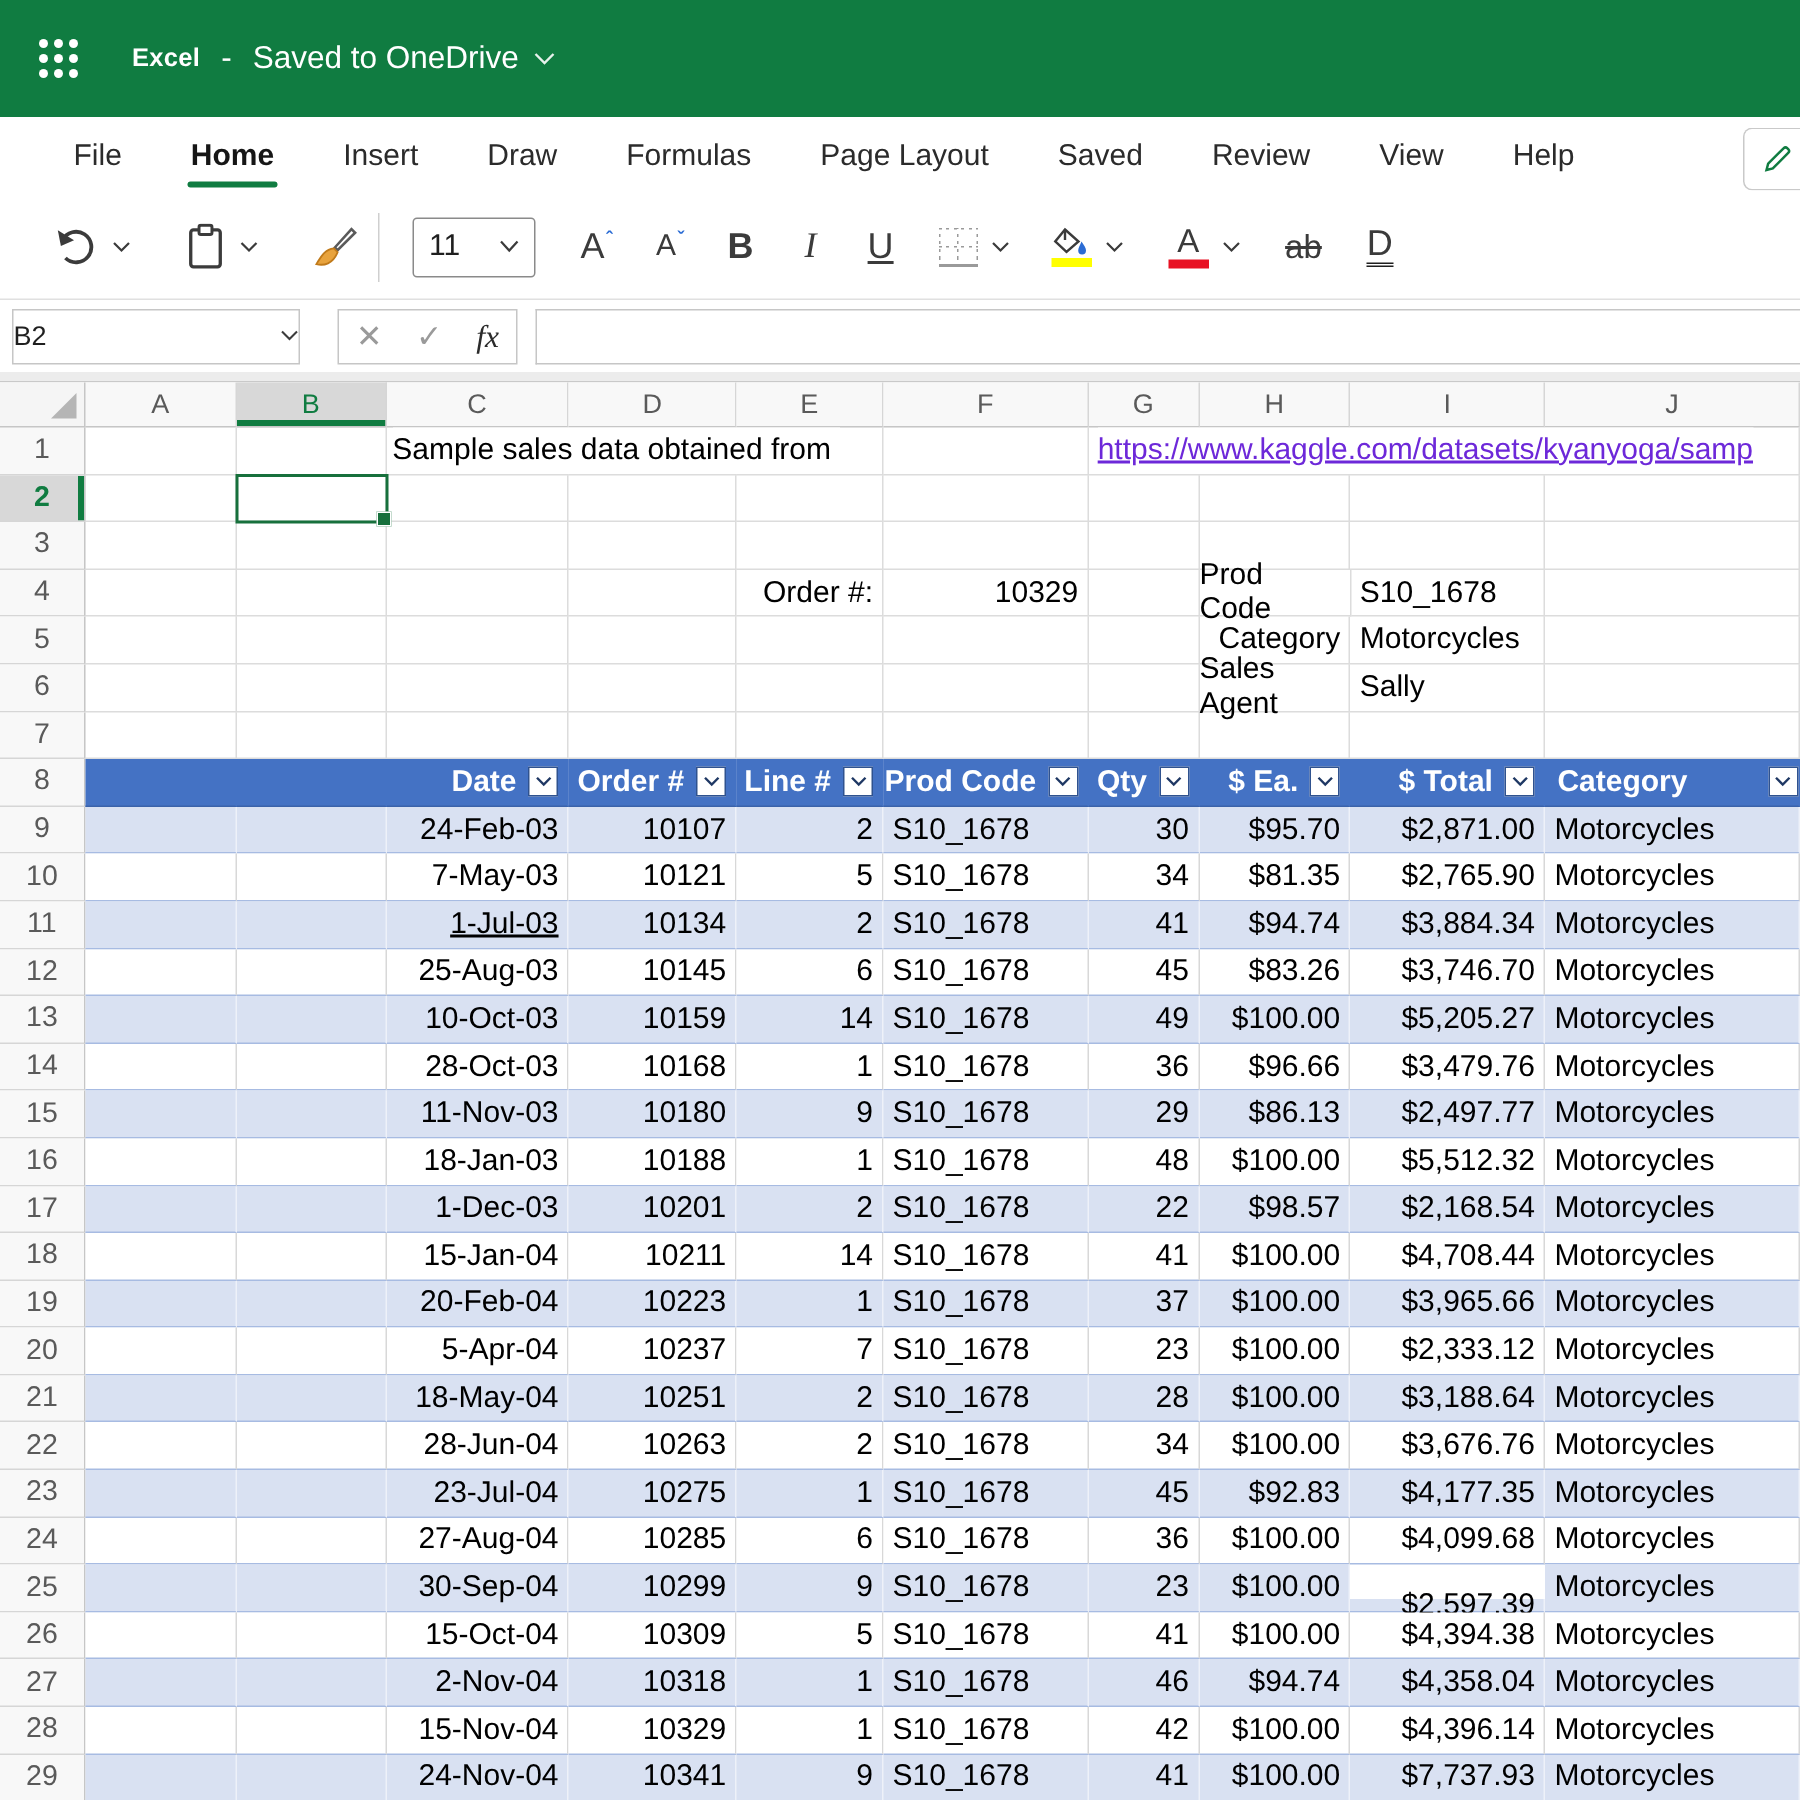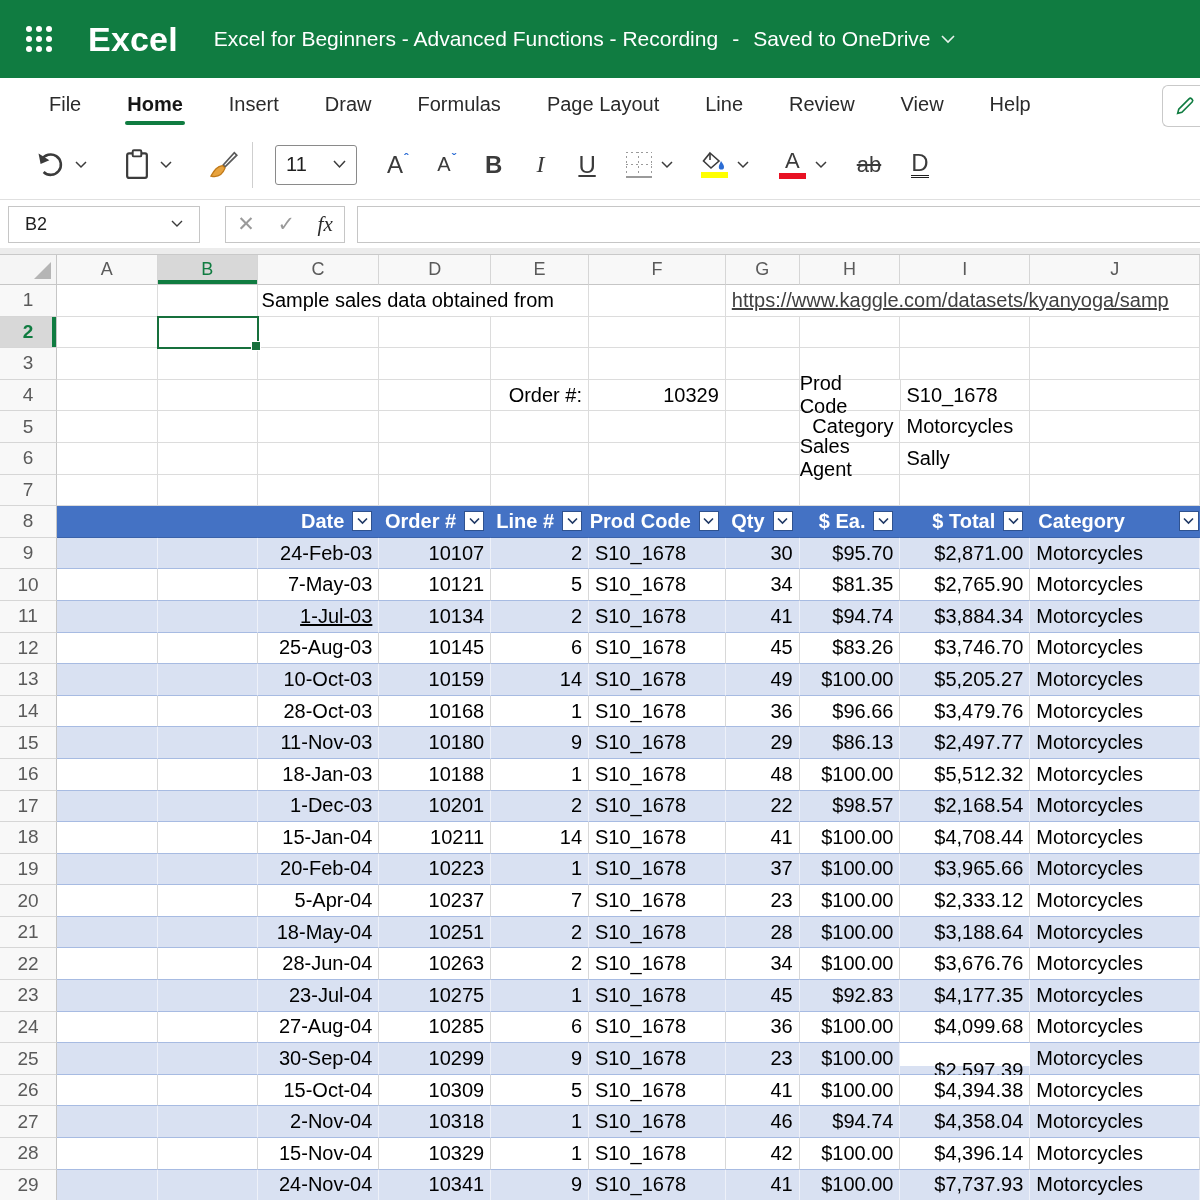--- a/index.html
+++ b/index.html
@@ -10,7 +10,7 @@
   .titlebar { height:78px; background:#107C41; display:flex; align-items:center; color:#fff; }
   .waffle { display:grid; grid-template-columns:repeat(3,6px); grid-auto-rows:6px; gap:4px; margin-left:26px; cursor:pointer; }
   .waffle i { width:6px; height:6px; border-radius:50%; background:#fff; }
-  .app-name { font-size:34px; font-weight:700; margin-left:36px; letter-spacing:.2px; }
+  .app-name { font-size:17px; font-weight:700; margin-left:36px; letter-spacing:.2px; }
   .doc-title { font-size:21px; font-weight:400; margin-left:36px; white-space:nowrap; }
   .doc-sep { font-size:21px; margin:0 14px; }
   .saved-status { font-size:21px; font-weight:400; }

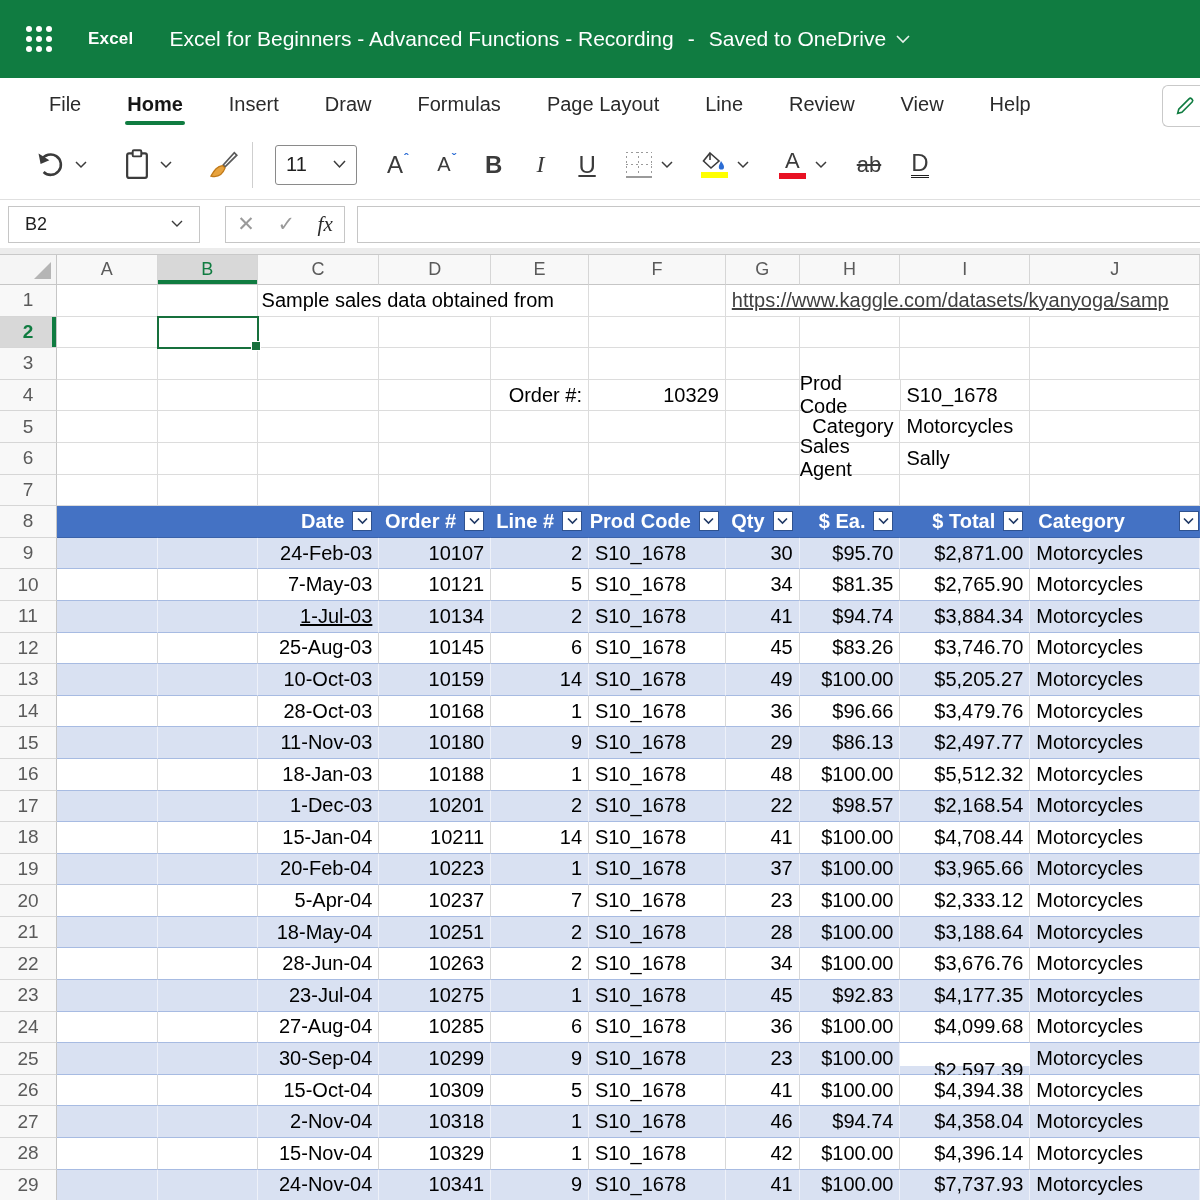--- a/index.html
+++ b/index.html
@@ -101,7 +101,6 @@
       <i></i>
   </div>
   <div class="app-name">Excel</div>
-  <div class="doc-title">Excel for Beginners - Advanced Functions - Recording</div>
   <div class="doc-sep">-</div>
   <div class="saved-status">Saved to OneDrive</div>
   <svg class="tb-chev" width="14" height="9" viewBox="0 0 14 9">

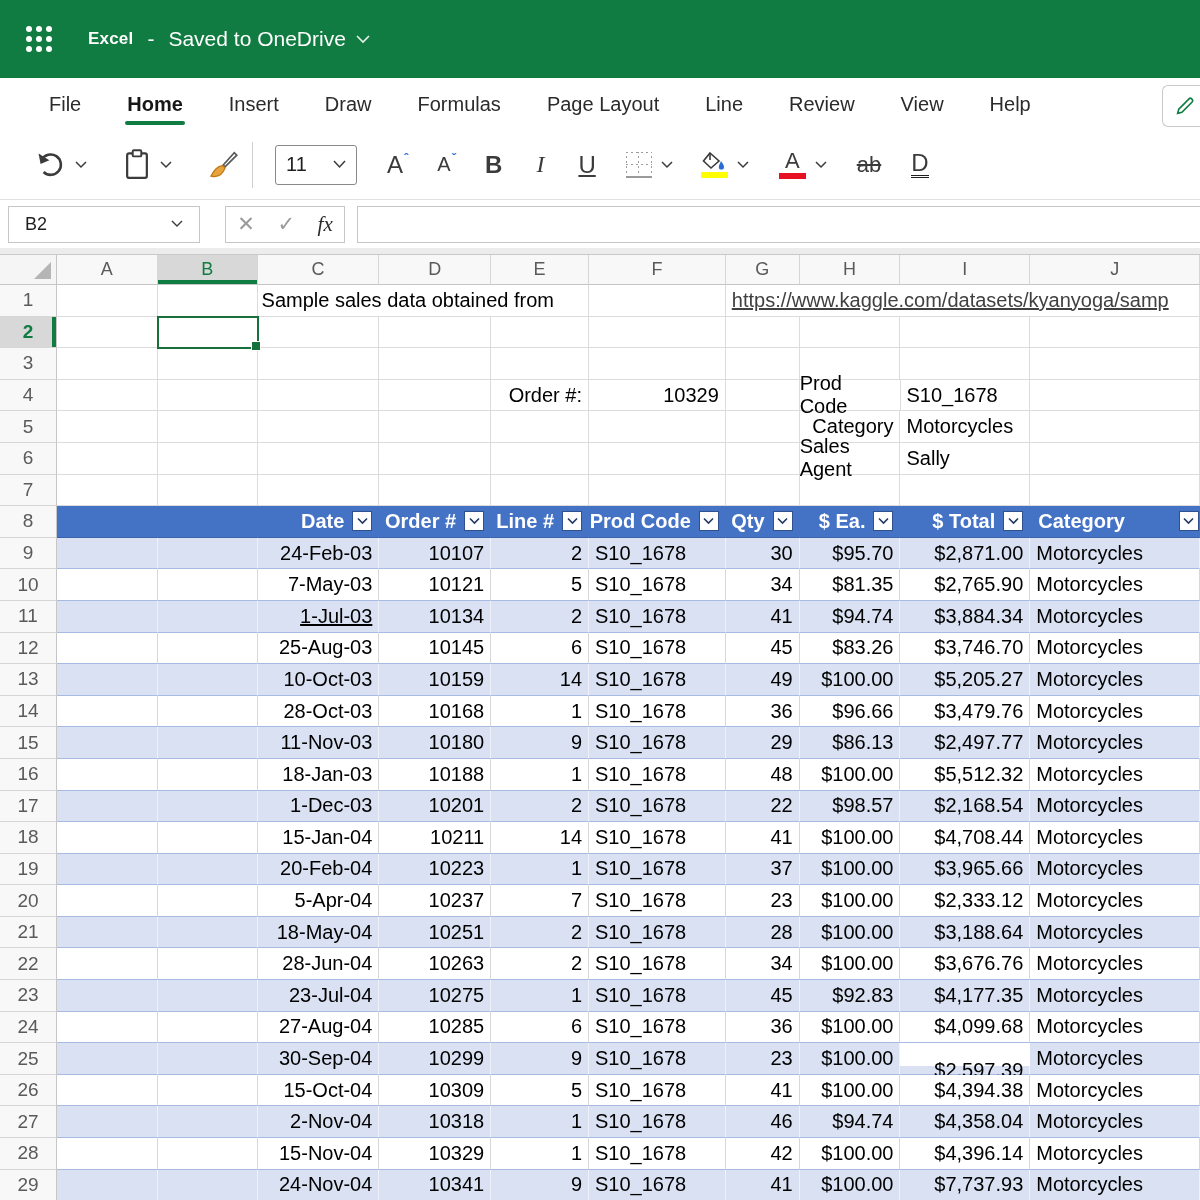--- a/index.html
+++ b/index.html
@@ -116,7 +116,7 @@
       <div class="menu-item">Draw</div>
       <div class="menu-item">Formulas</div>
       <div class="menu-item">Page Layout</div>
-      <div class="menu-item">Line</div>
+      <div class="menu-item">Saved</div>
       <div class="menu-item">Review</div>
       <div class="menu-item">View</div>
       <div class="menu-item">Help</div>

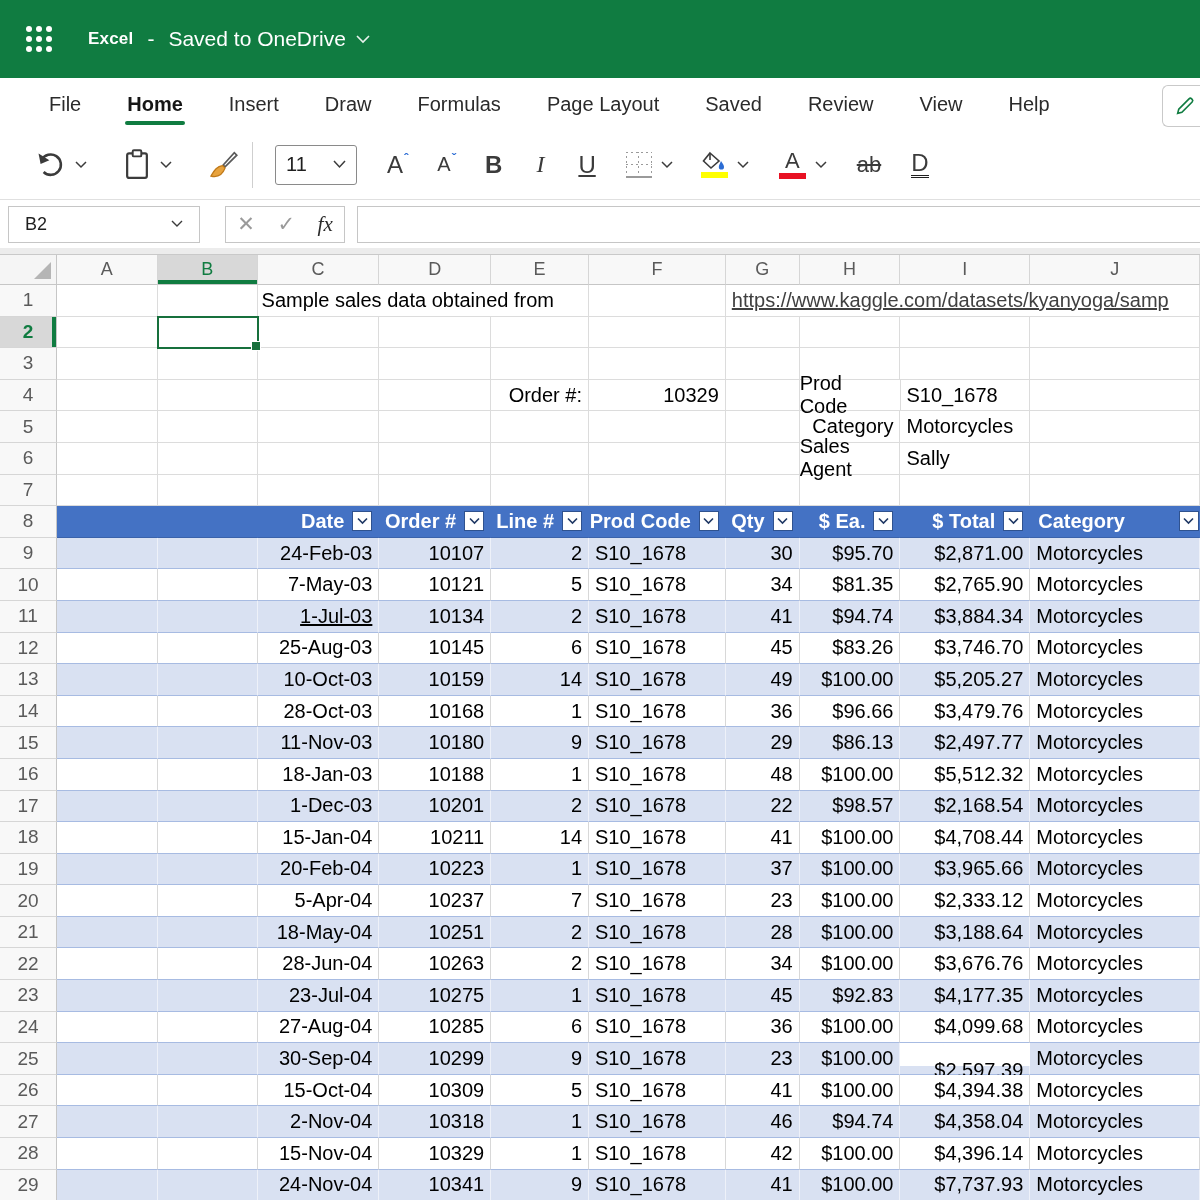--- a/index.html
+++ b/index.html
@@ -52,7 +52,7 @@
 
   
   .formulabar { height:48px; display:flex; align-items:center; background:#fff; }
-  .name-box { width:192px; height:37px; border:1px solid #c6c6c6; margin-left:8px; display:flex; align-items:center; justify-content:space-between; padding:0 16px; font-size:18px; color:#1f1f1f; cursor:pointer; }
+  .name-box { width:192px; height:37px; border:1px solid #c6c6c6; margin-left:8px; display:flex; align-items:center; justify-content:space-between; padding:0 0; font-size:18px; color:#1f1f1f; cursor:pointer; }
   .fx-group { width:120px; height:37px; border:1px solid #c6c6c6; margin-left:25px; display:flex; align-items:center; justify-content:space-around; }
   .fx-cancel,.fx-check { font-size:21px; color:#9a9a9a; cursor:pointer; }
   .fx-label { font-family:"Liberation Serif", serif; font-style:italic; font-size:21px; color:#2b2b2b; cursor:pointer; }

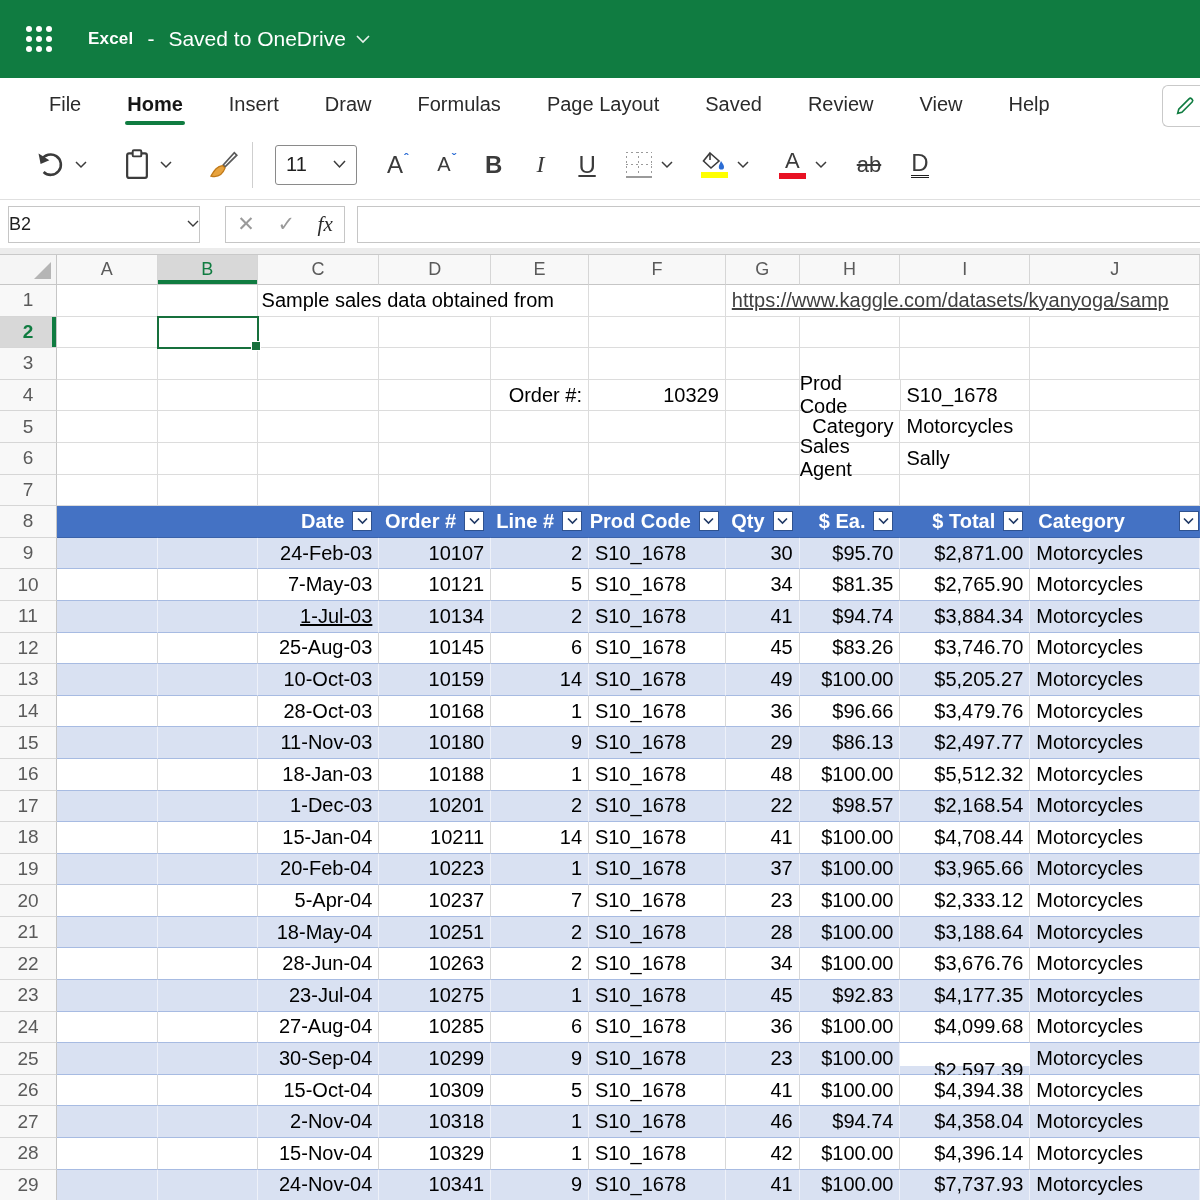--- a/index.html
+++ b/index.html
@@ -73,7 +73,7 @@
   .cell.al-r { justify-content:flex-end; padding-right:6px; }
   .cell.al-l { justify-content:flex-start; padding-left:6px; }
   .note-span { position:absolute; left:4px; top:0; height:100%; display:flex; align-items:center; background:#fff; white-space:nowrap; z-index:2; padding-right:6px; }
-  .link-span { position:absolute; left:6px; top:0; height:100%; display:flex; align-items:center; background:#fff; white-space:nowrap; z-index:2; color:#404040; text-decoration:underline; cursor:pointer; }
+  .link-span { position:absolute; left:6px; top:0; height:100%; display:flex; align-items:center; background:#fff; white-space:nowrap; z-index:2; color:#6d28d9; text-decoration:underline; cursor:pointer; }
   .sel-cell { outline:2px solid #17703c; outline-offset:-1px; z-index:3; }
   .sel-cell::after { content:""; position:absolute; right:-4px; bottom:-4px; width:8px; height:8px; background:#17703c; border:1px solid #fff; z-index:4; }
 

